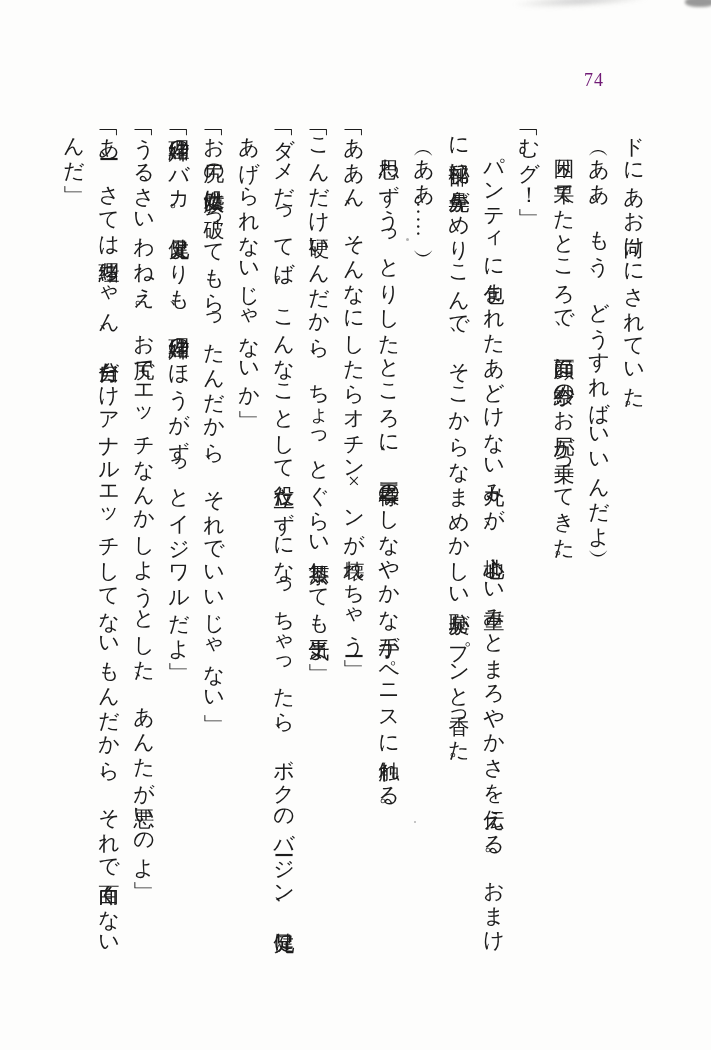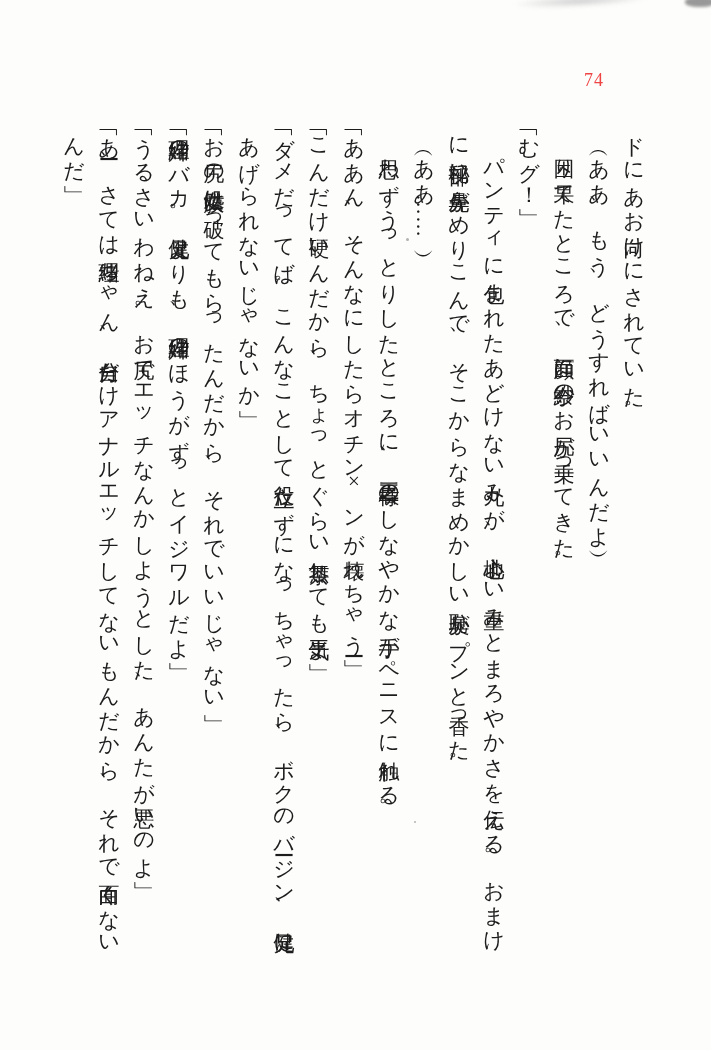--- a/index.html
+++ b/index.html
@@ -21,7 +21,7 @@
     left: 584px;
     font-size: 18px;
     letter-spacing: 1px;
-    color: #ef4444;
+    color: #701a75;
   }
   .text-block {
     position: absolute;

